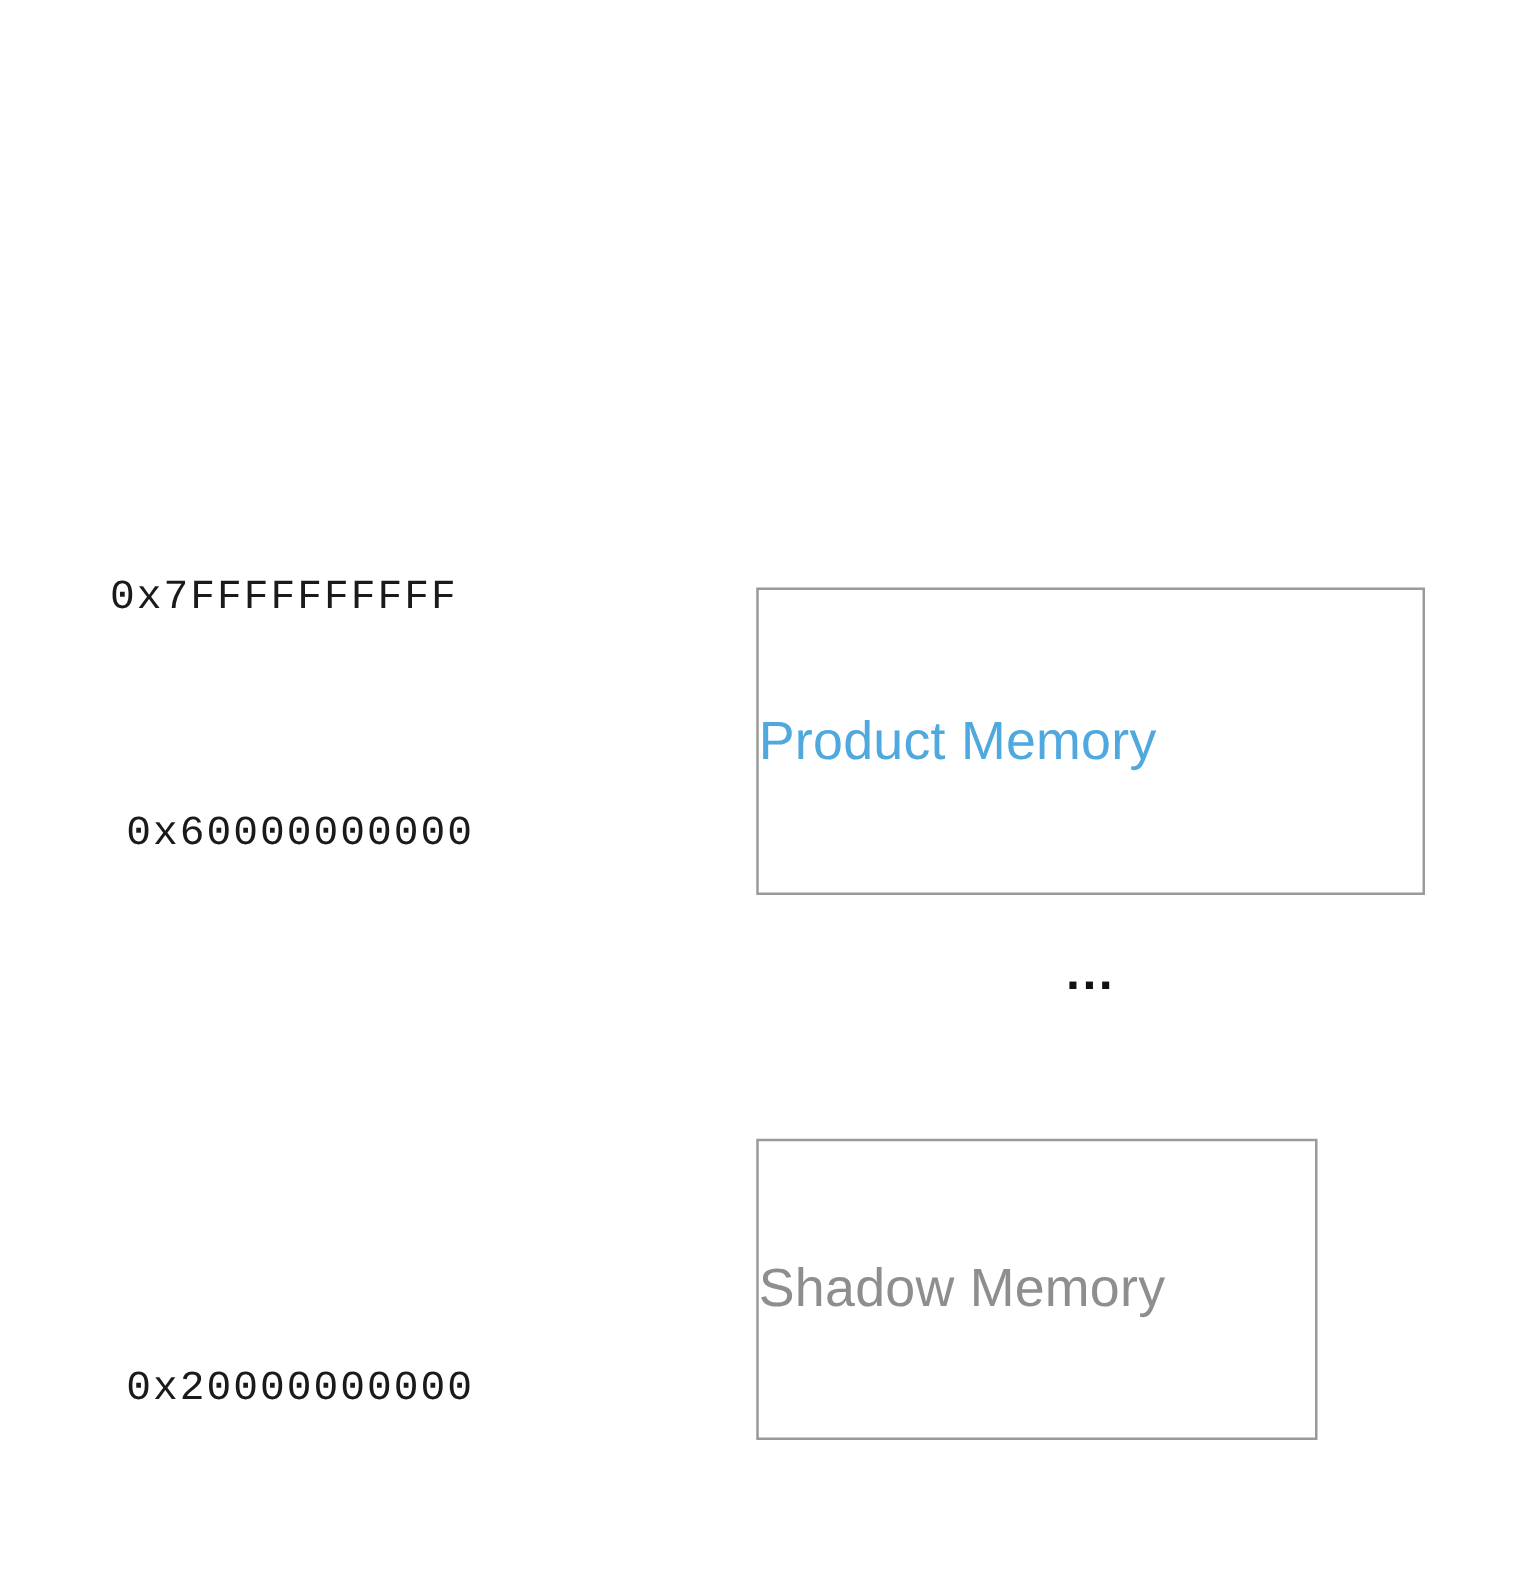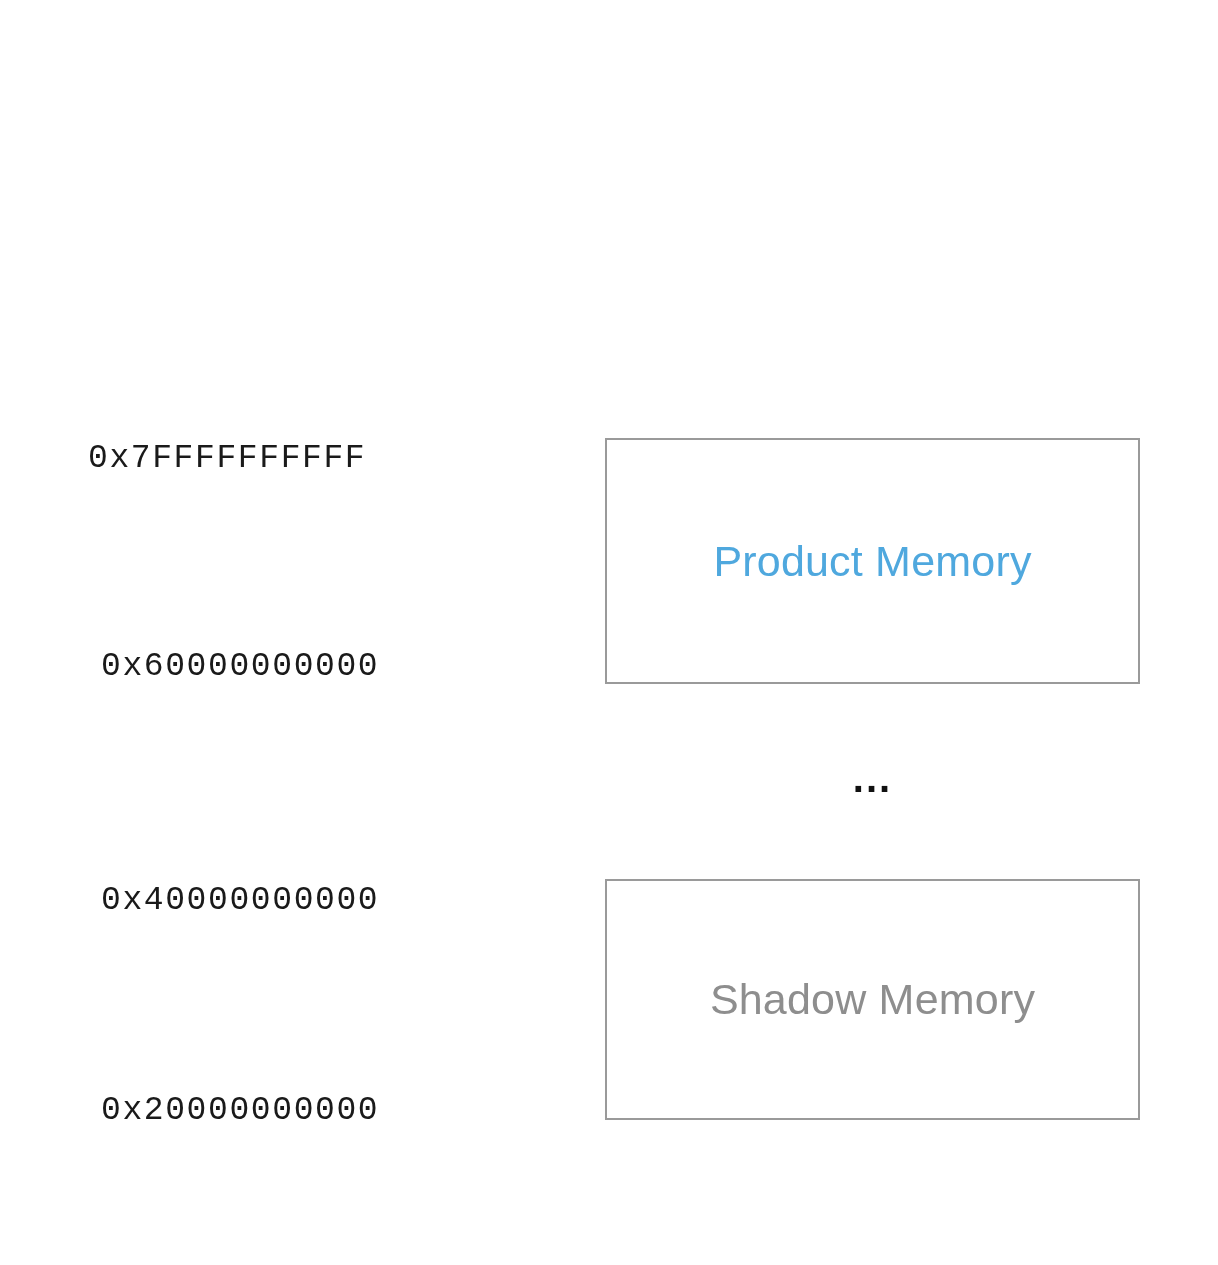--- a/index.html
+++ b/index.html
@@ -58,7 +58,7 @@
     color: #1a1a1a;
     white-space: nowrap;
   }
-  .addr-top-product    { left: 88px;  top: 440px; }
+  .addr-top-product    { left: 88px;  top: 459px; }
   .addr-bottom-product { left: 101px; top: 648px; font-family: Liberation Mono, monospace; }
   .addr-top-shadow     { left: 101px; top: 882px; }
   .addr-bottom-shadow  { left: 101px; top: 1092px; }

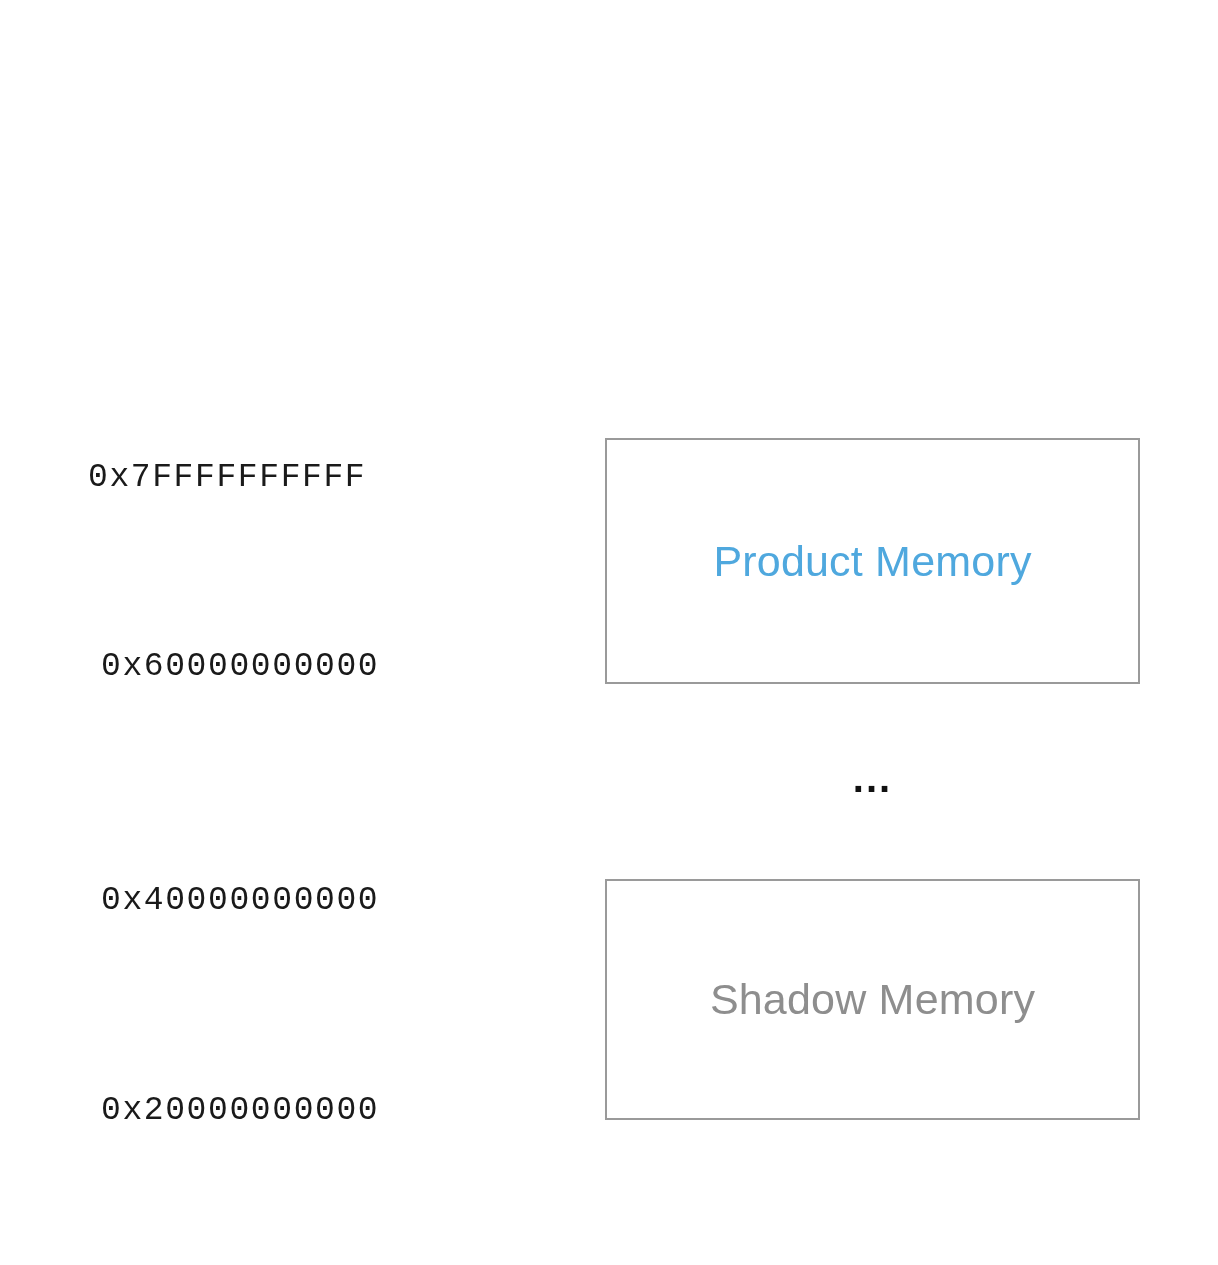--- a/index.html
+++ b/index.html
@@ -71,7 +71,7 @@
     background: #ffffff;
     display: flex;
     align-items: center;
-    justify-content: center;
+    margin-top: 32px;
   }
   .mem-box-product {
     left: 605px;

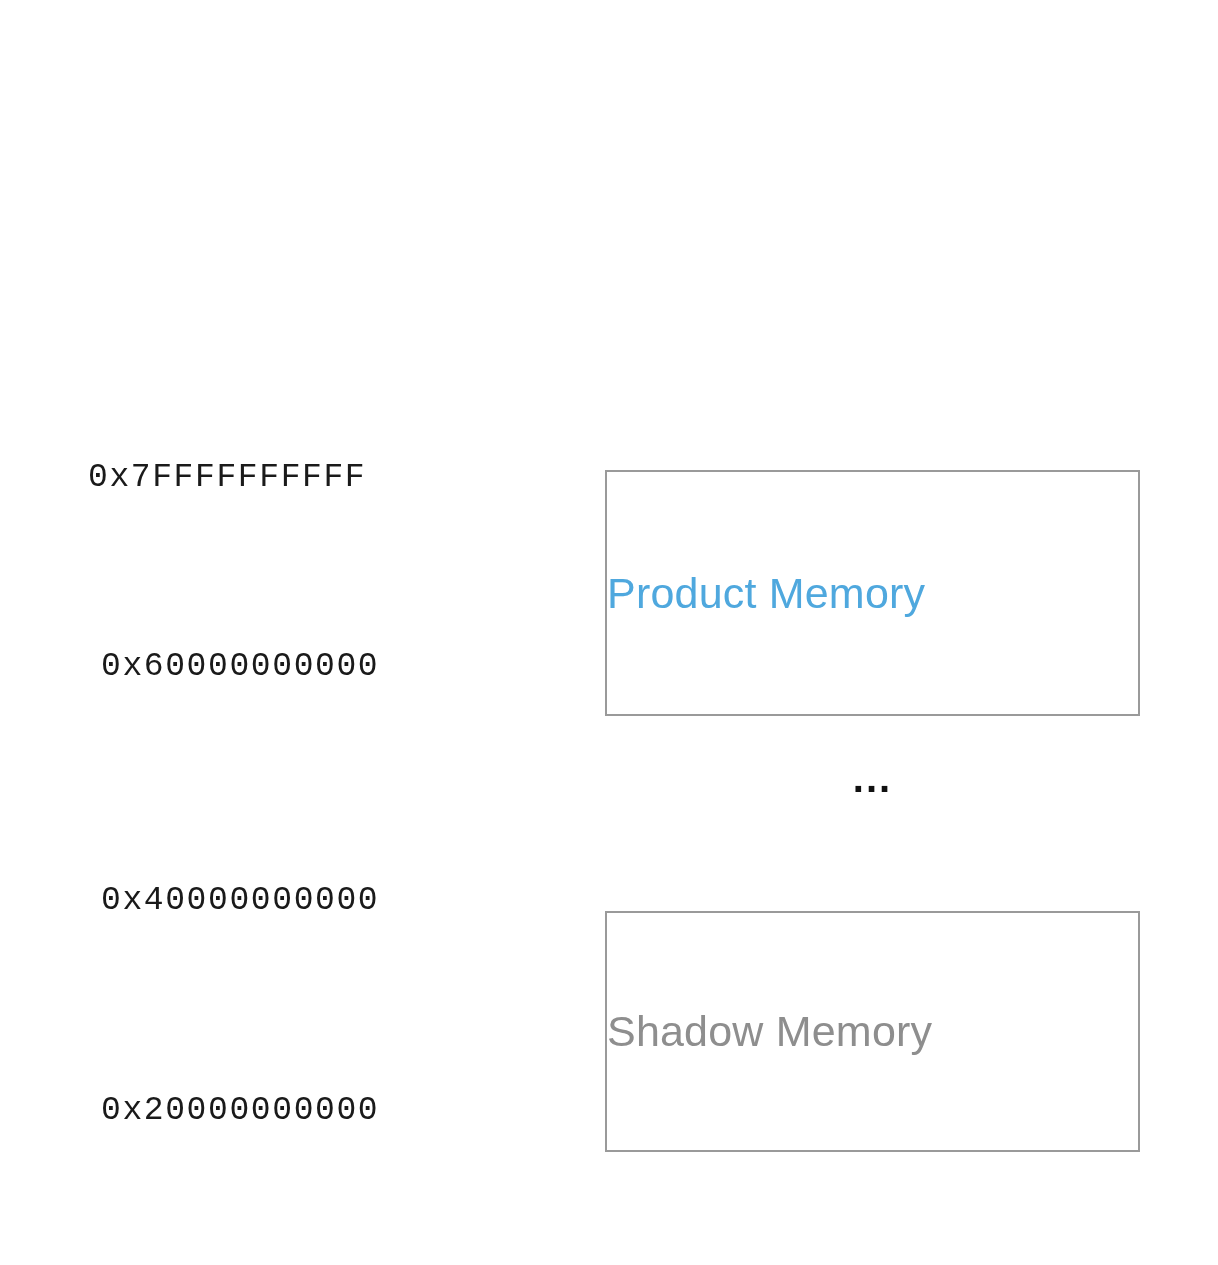--- a/index.html
+++ b/index.html
@@ -121,7 +121,6 @@
 
   <div class="addr addr-bottom-product">0x60000000000</div>
 
-  <div class="addr addr-top-shadow">0x40000000000</div>
 
   <div class="addr addr-bottom-shadow">0x20000000000</div>
 

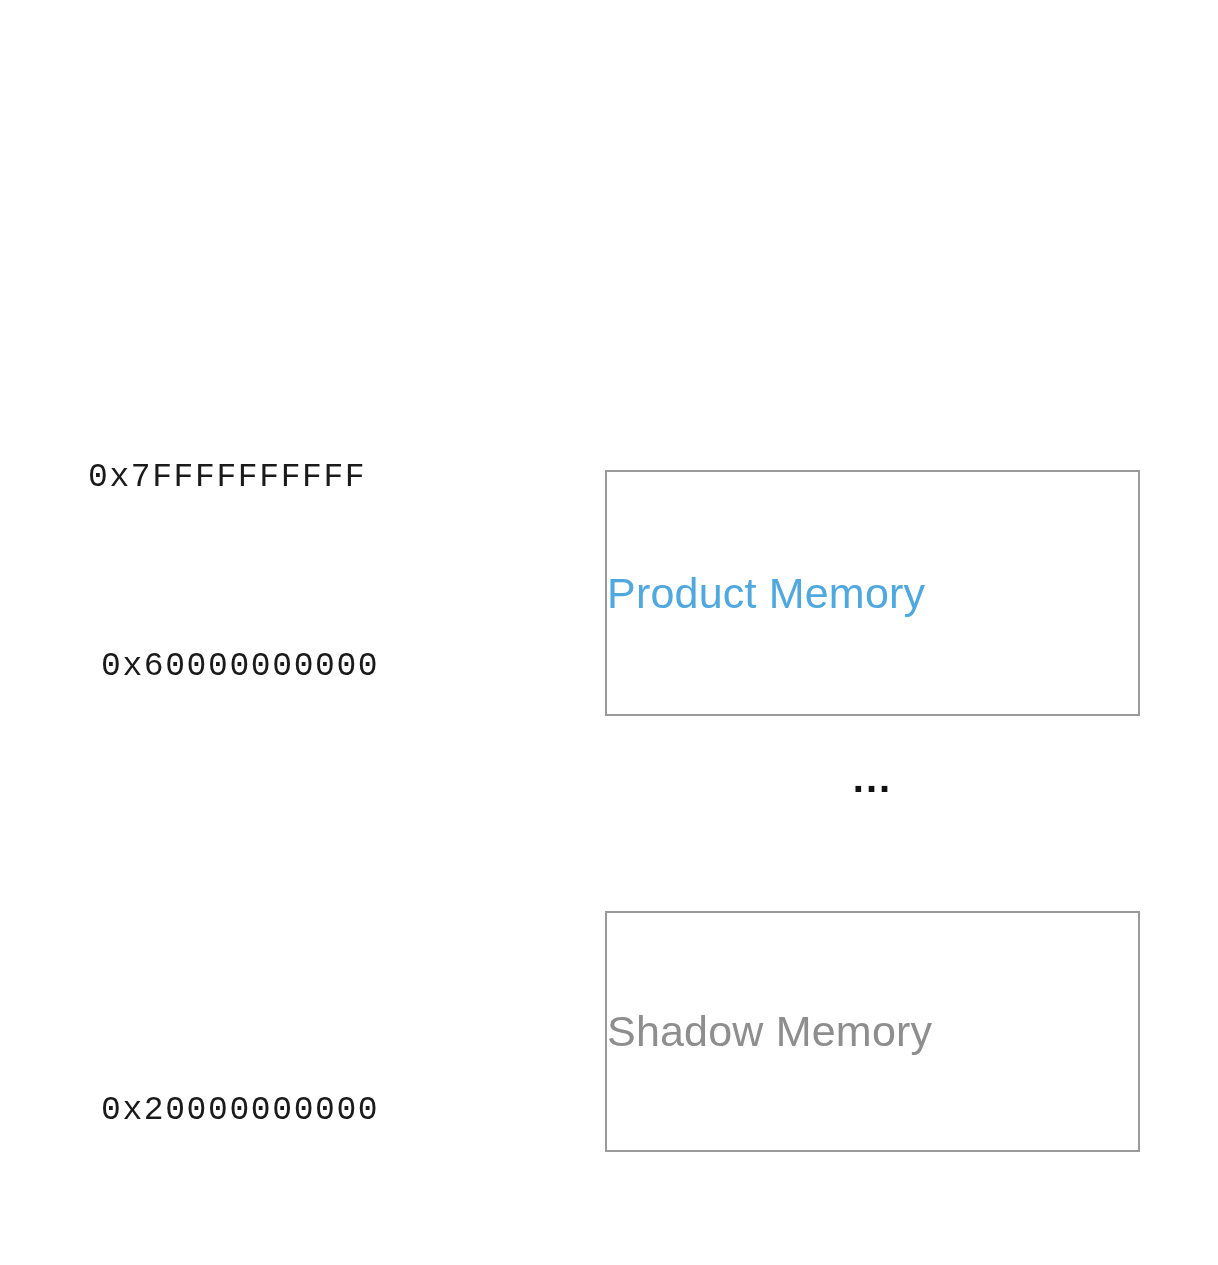--- a/index.html
+++ b/index.html
@@ -82,7 +82,7 @@
   .mem-box-shadow {
     left: 605px;
     top: 879px;
-    width: 535px;
+    width: 449px;
     height: 241px;
   }
   .mem-label {

